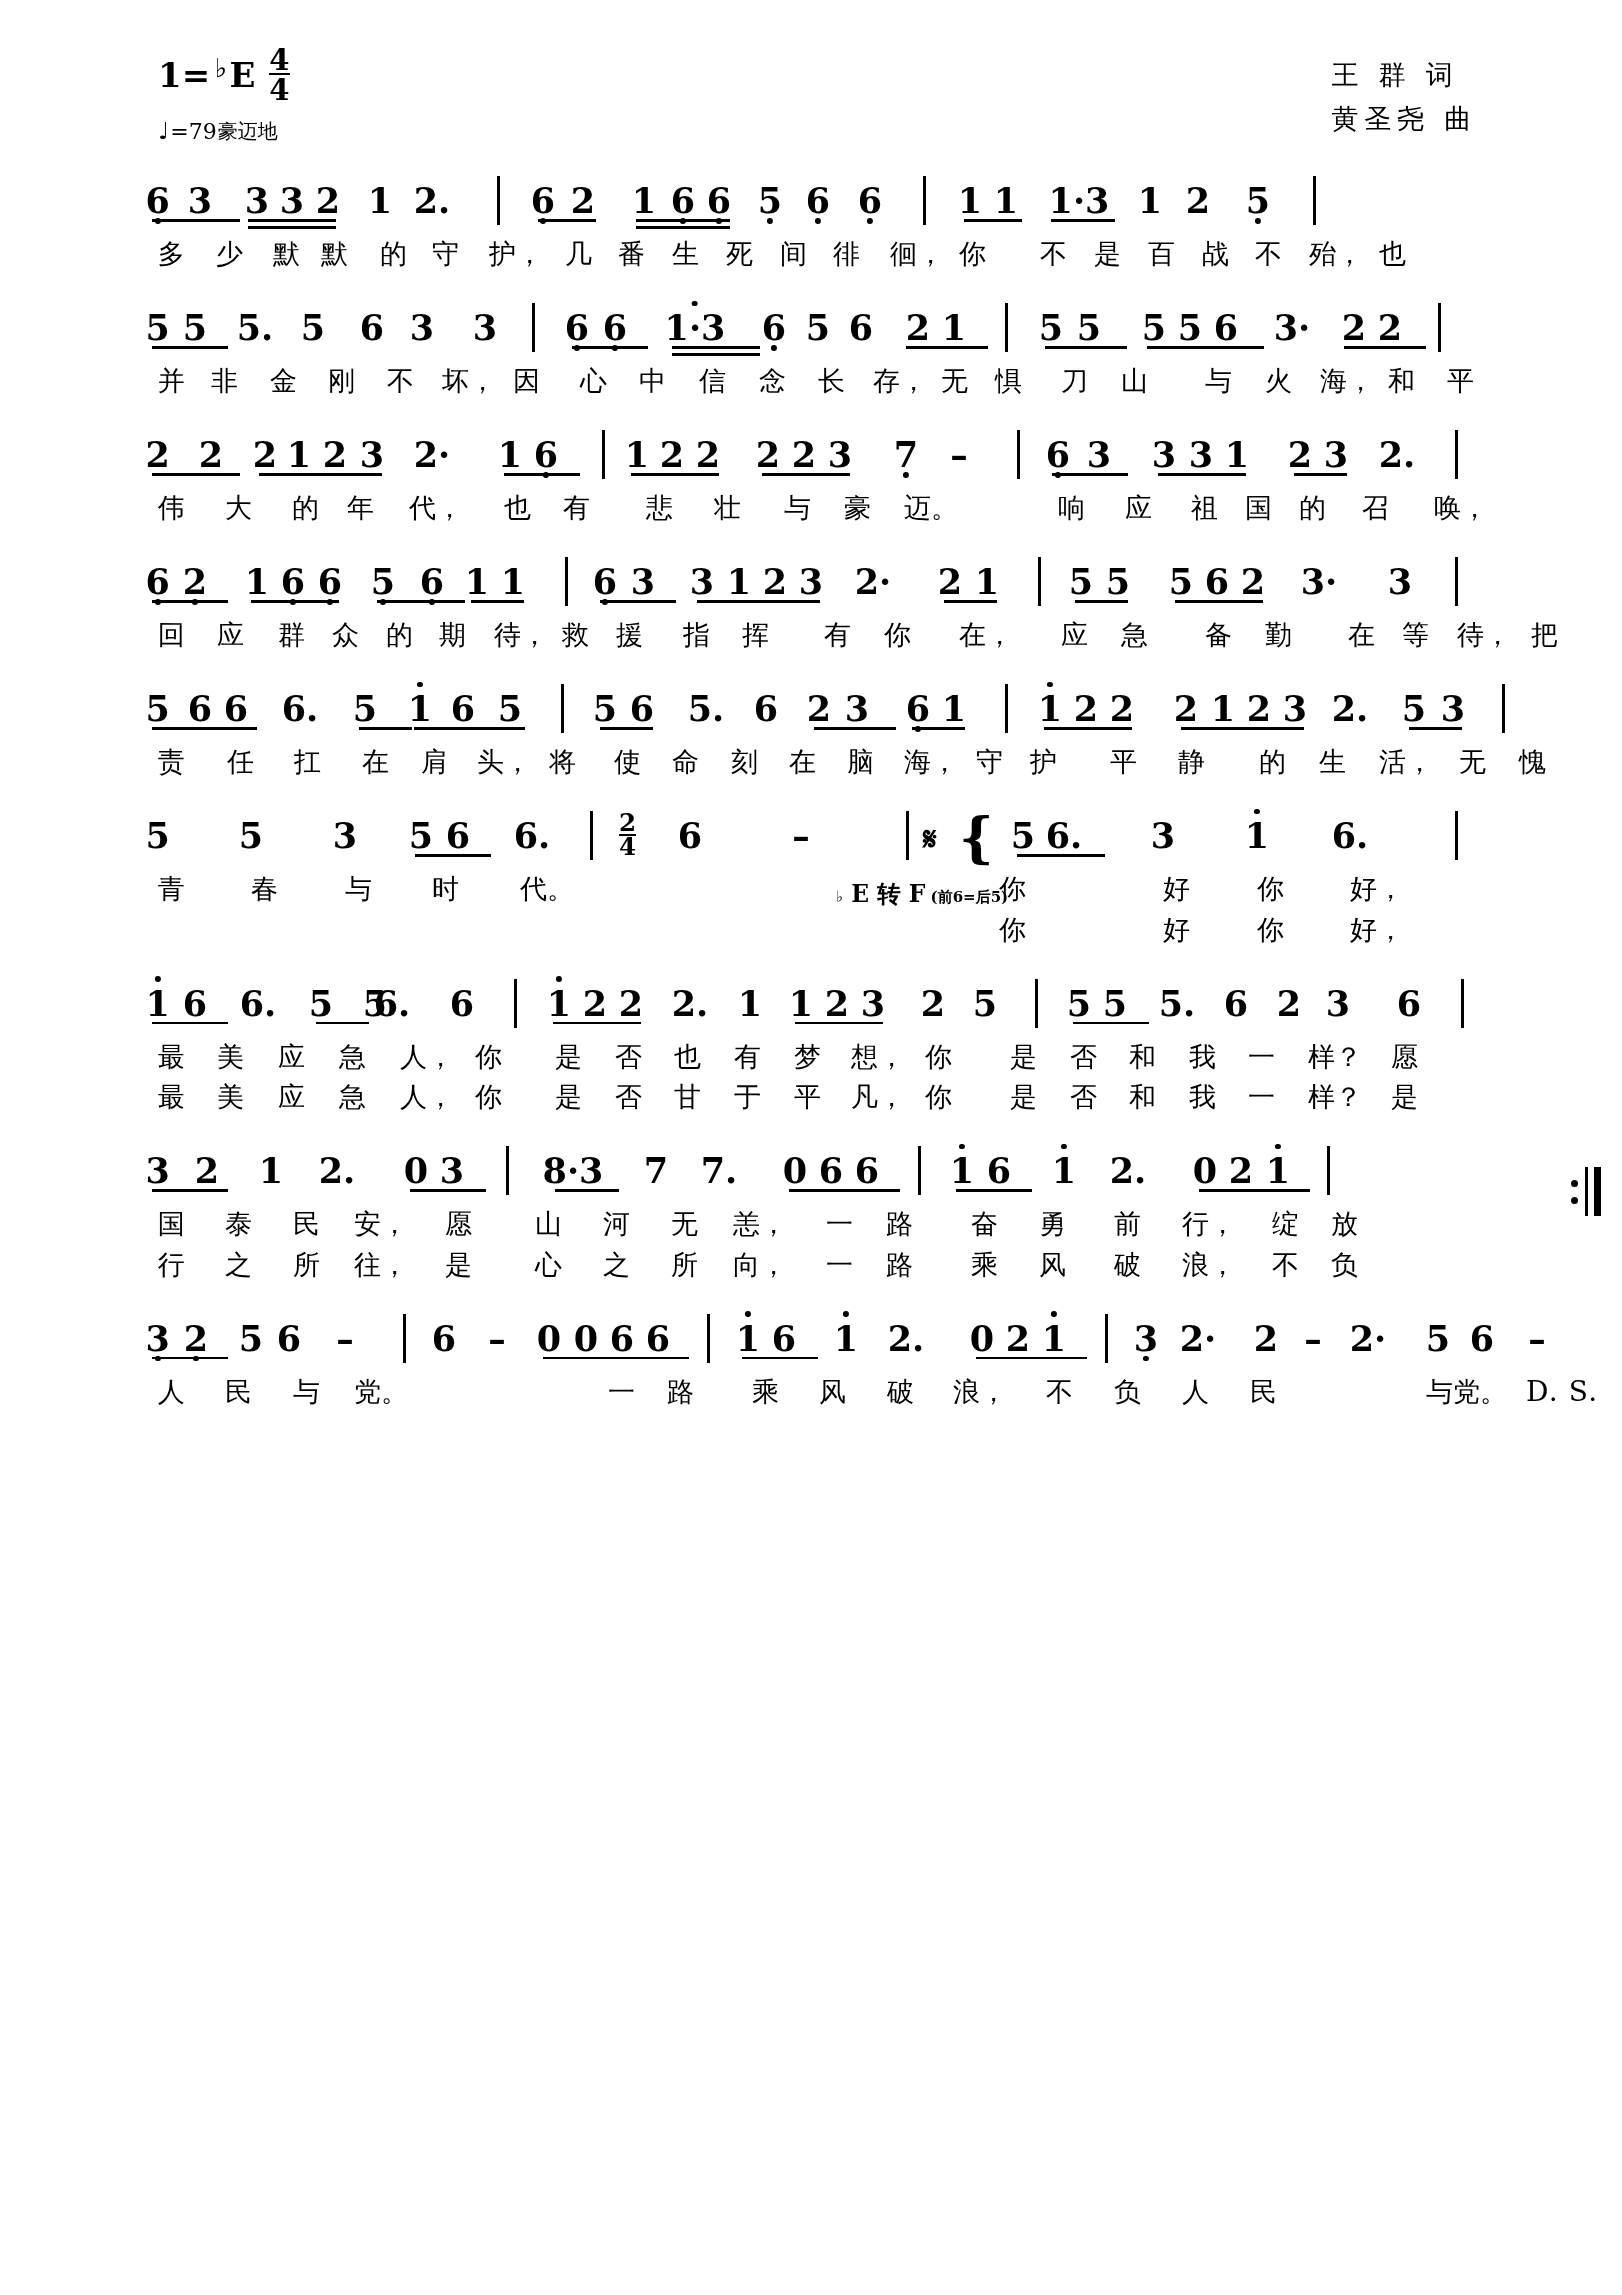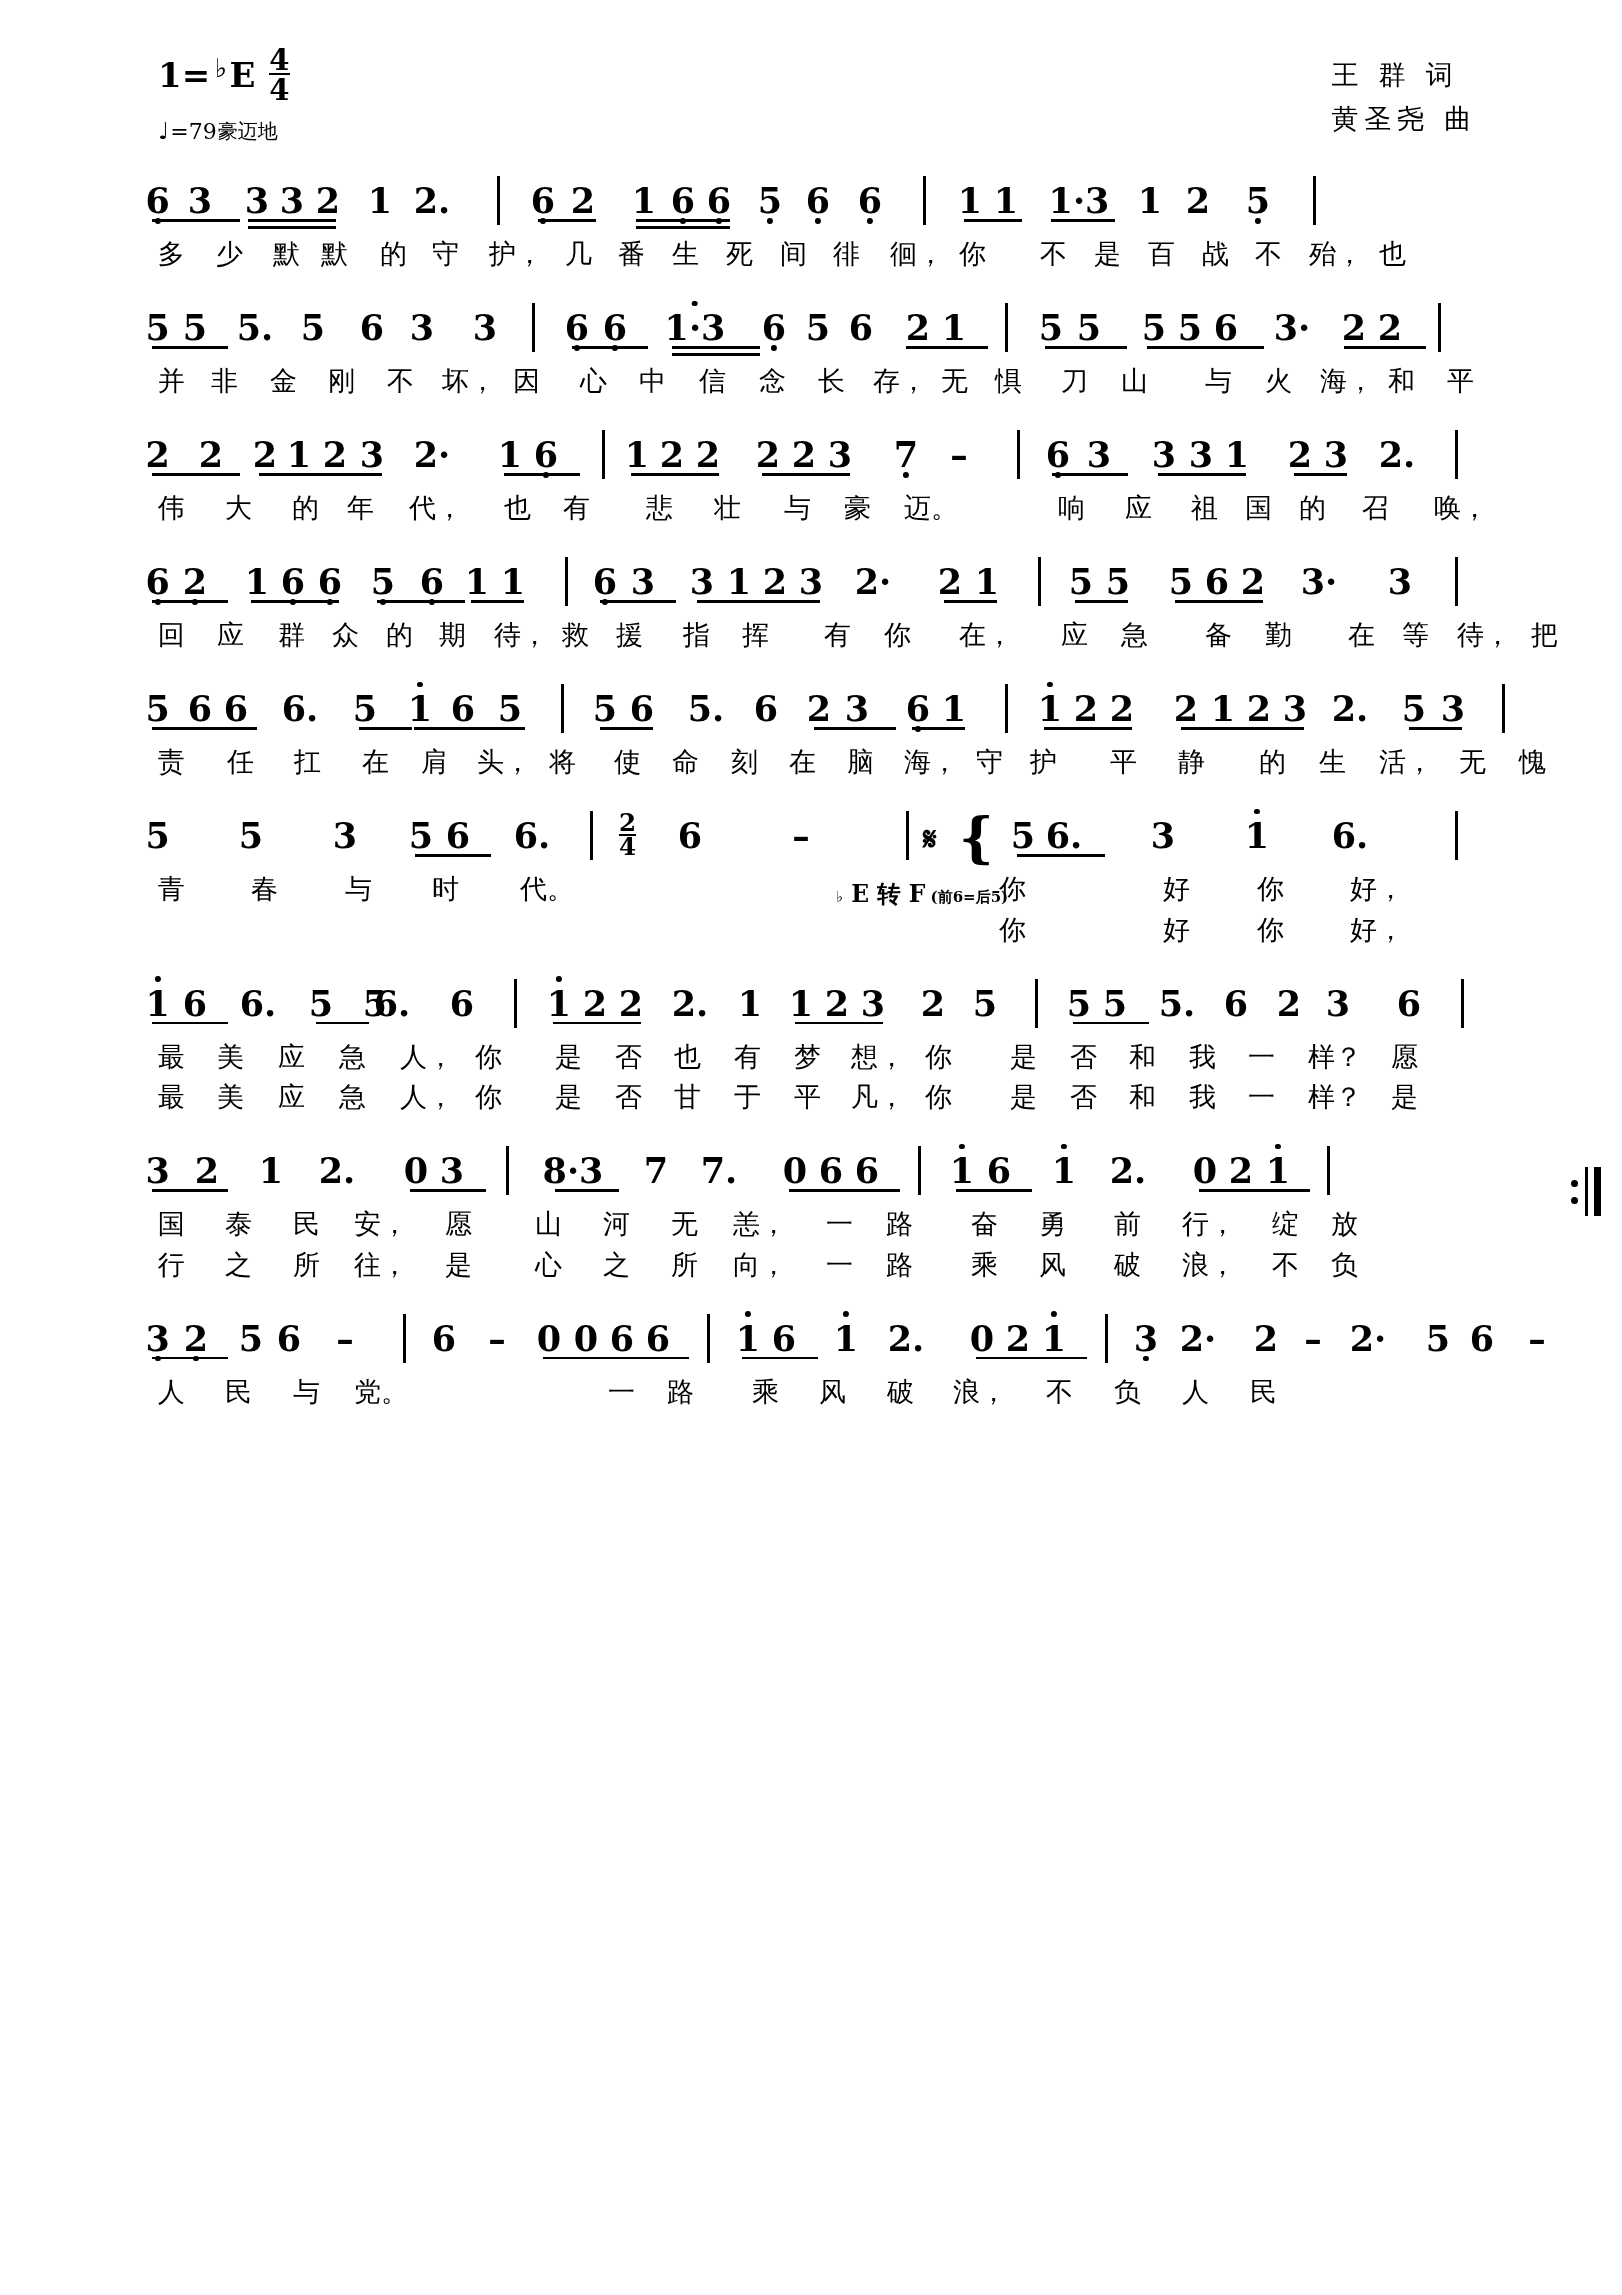--- a/index.html
+++ b/index.html
@@ -805,6 +805,10 @@
           <span class="tok left" style="left: 1036px;">人</span>
           <span class="tok left" style="left: 1104px;">民</span>
         </div>
+        <div class="lyr" style="margin-top: -44px;">
+          <span class="tok left" style="left: 1280px;">与党。</span>
+          <span class="tok left ds" style="left: 1380px;">D. S.</span>
+        </div>
         <div class="repeat-end" style="left: 1420px; width: 35px; top: -140px;">
           <span class="thick"></span>
           <span class="thin"></span>

